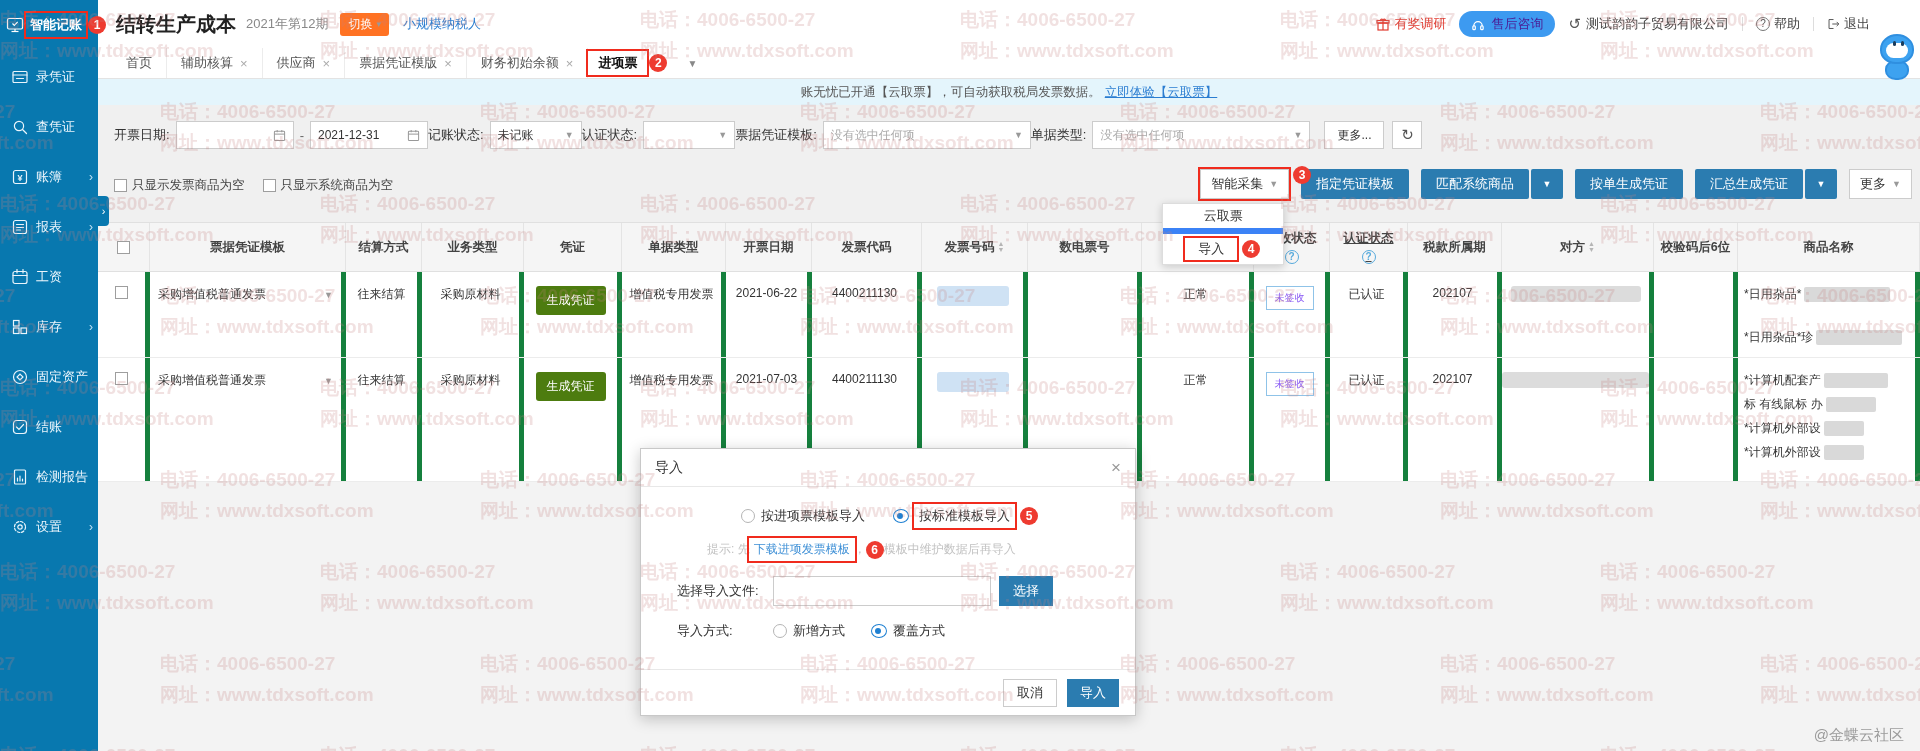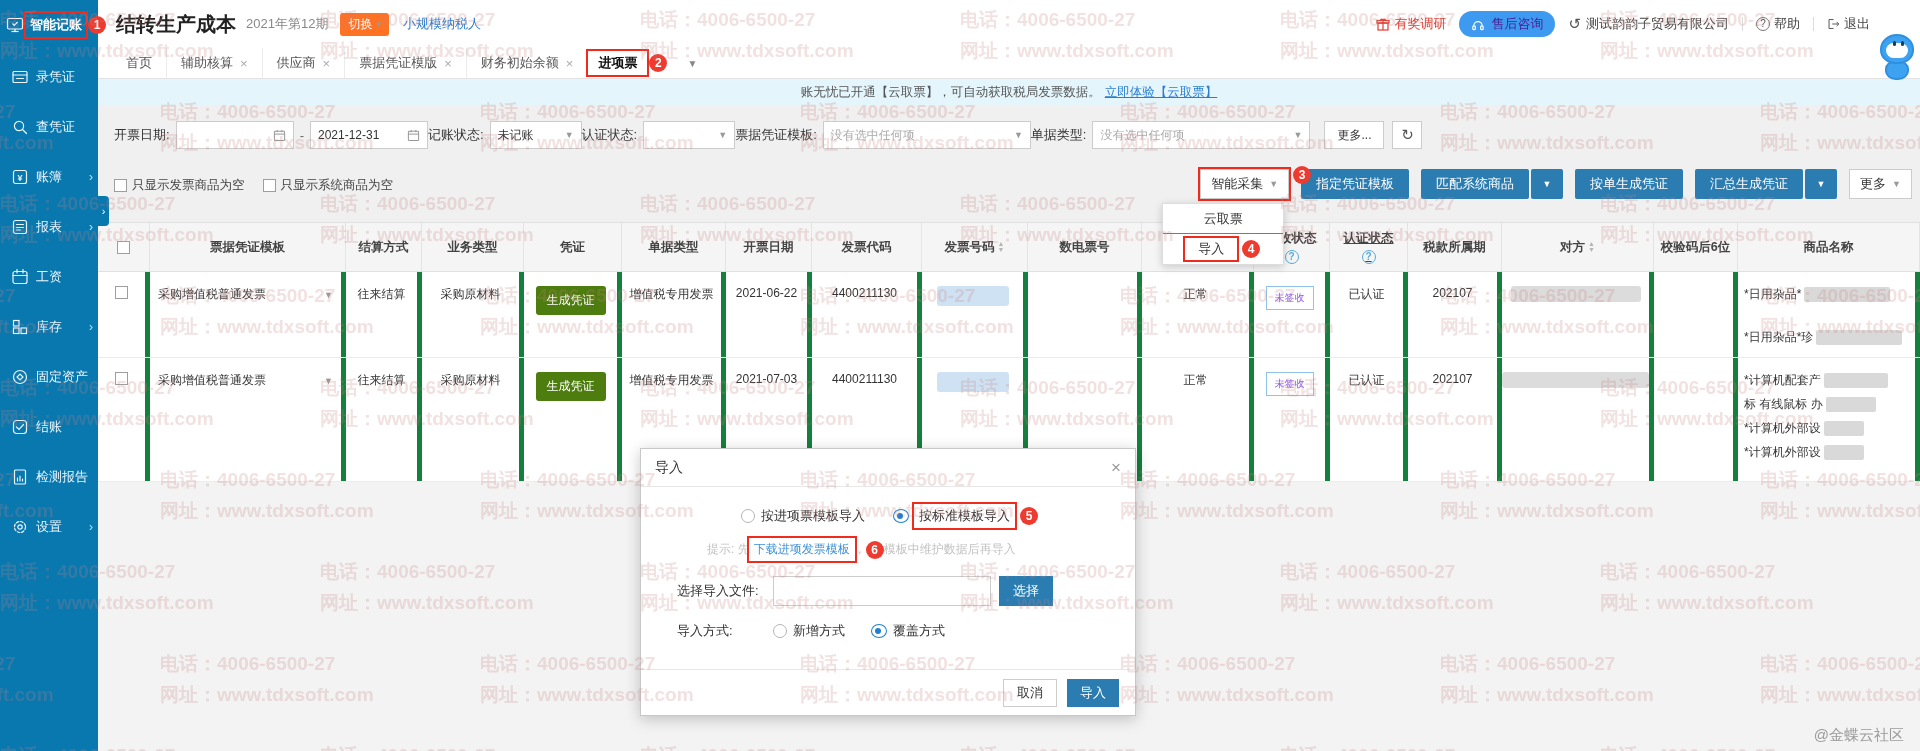--- a/index.html
+++ b/index.html
@@ -75,7 +75,7 @@
 .sc-badge{position:absolute;right:-22px;top:-3px}
 .menu{position:absolute;top:34px;left:-38px;width:122px;background:#fff;border:1px solid #ddd;box-shadow:0 2px 8px rgba(0,0,0,.18);z-index:12}
 .menu-item{height:30px;display:flex;align-items:center;justify-content:center;font-size:13px;color:#333;cursor:pointer;gap:6px}
-.menu-item:first-child{border-bottom:1px solid #3b82f6}
+.menu-item:first-child{border-bottom:6px solid #3b82f6}
 .mi-imp{padding:1px 12px}
 
 .table-wrap{position:absolute;top:222px;left:0;right:0;background:#fff}

